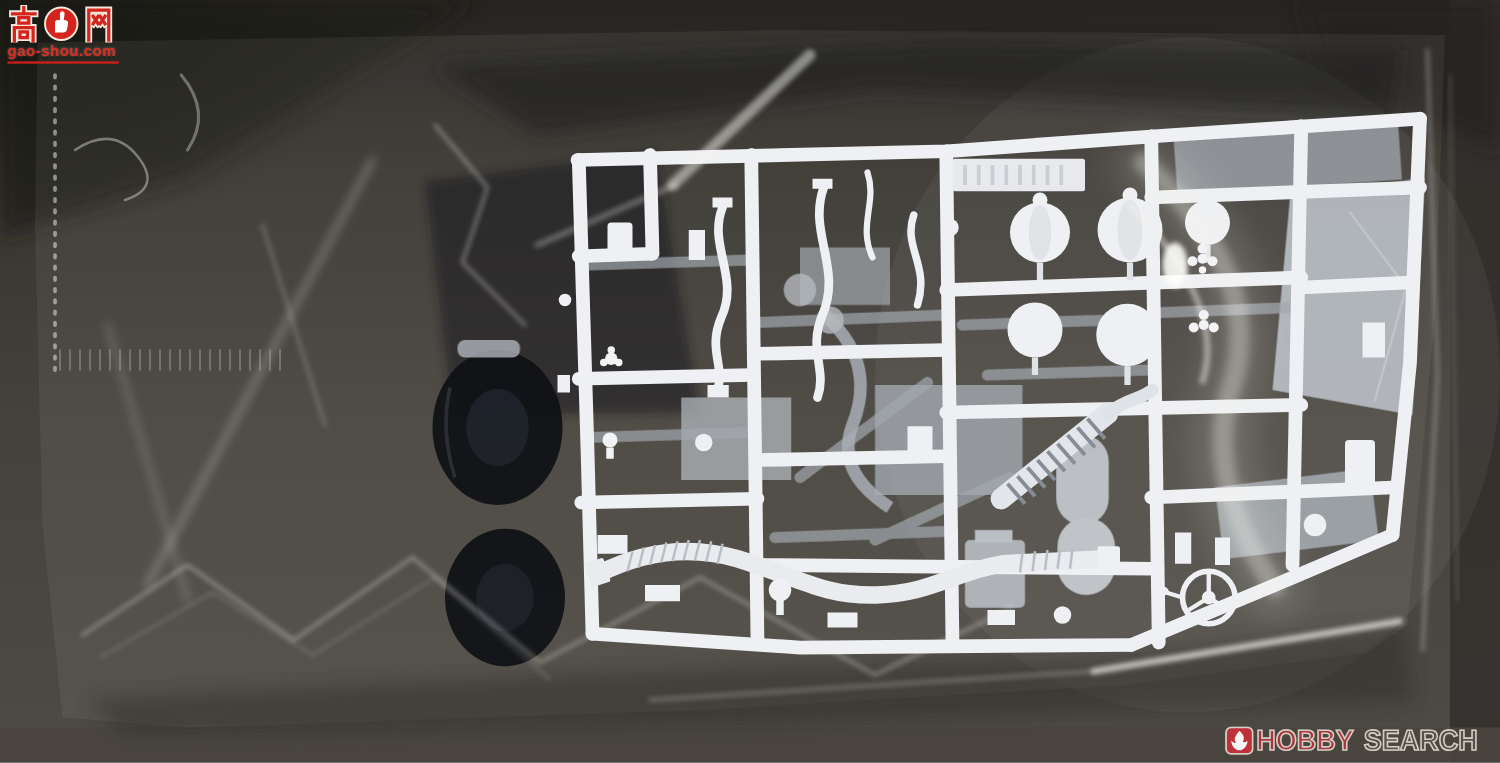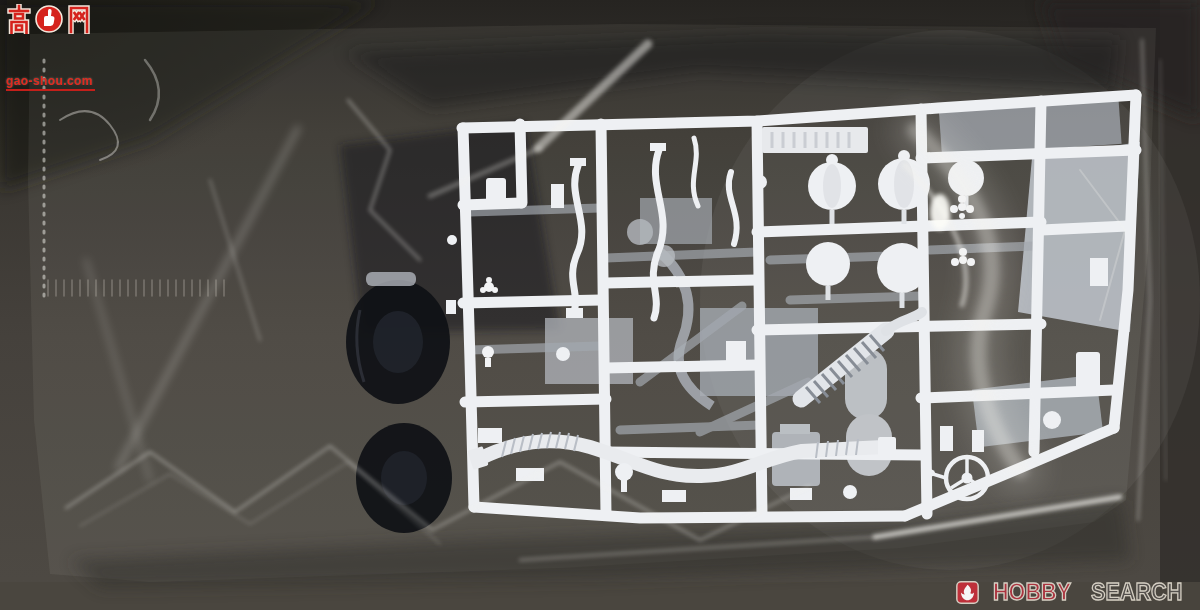--- a/index.html
+++ b/index.html
@@ -11,7 +11,7 @@
   .wm-gaoshou .row{display:flex;align-items:center;gap:2px;}
   .wm-gaoshou .domain{font-size:12px;font-weight:bold;color:#e02a20;letter-spacing:.4px;
       text-shadow:0 0 2px rgba(255,240,220,.45),0 1px 1px rgba(0,0,0,.6);
-      border-bottom:2px solid #c41f1a;padding:0 2px 1px 0;line-height:13px;margin-top:40px;}
+      border-bottom:2px solid #c41f1a;padding:0 2px 1px 0;line-height:13px;}
   
   .wm-hobby{position:absolute;right:12px;bottom:6px;z-index:10;display:flex;align-items:center;gap:14px;opacity:.95;text-align:right;}
   .wm-hobby .word{font-weight:bold;font-size:23px;line-height:23px;letter-spacing:0px;

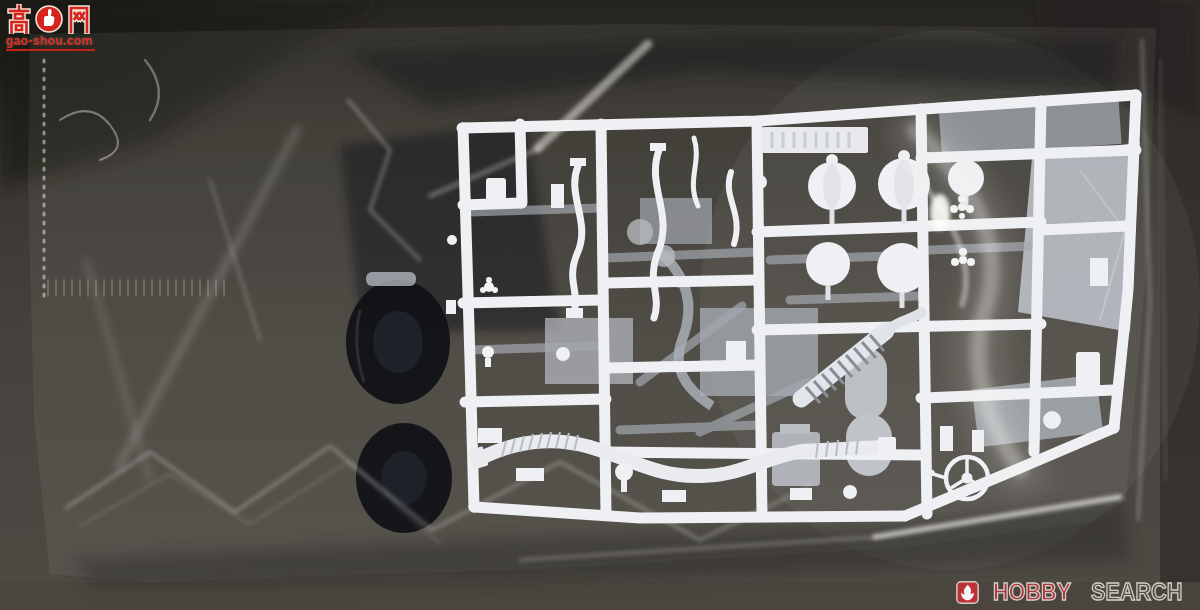--- a/index.html
+++ b/index.html
@@ -13,7 +13,7 @@
       text-shadow:0 0 2px rgba(255,240,220,.45),0 1px 1px rgba(0,0,0,.6);
       border-bottom:2px solid #c41f1a;padding:0 2px 1px 0;line-height:13px;}
   
-  .wm-hobby{position:absolute;right:12px;bottom:6px;z-index:10;display:flex;align-items:center;gap:14px;opacity:.95;text-align:right;}
+  .wm-hobby{position:absolute;right:12px;bottom:6px;z-index:10;display:flex;align-items:center;gap:2px;opacity:.95;text-align:right;}
   .wm-hobby .word{font-weight:bold;font-size:23px;line-height:23px;letter-spacing:0px;
       transform:scaleX(.94);transform-origin:left center;
       -webkit-text-stroke:1.3px #dcd6ca;text-shadow:0 0 1px #cfc9bd;}

